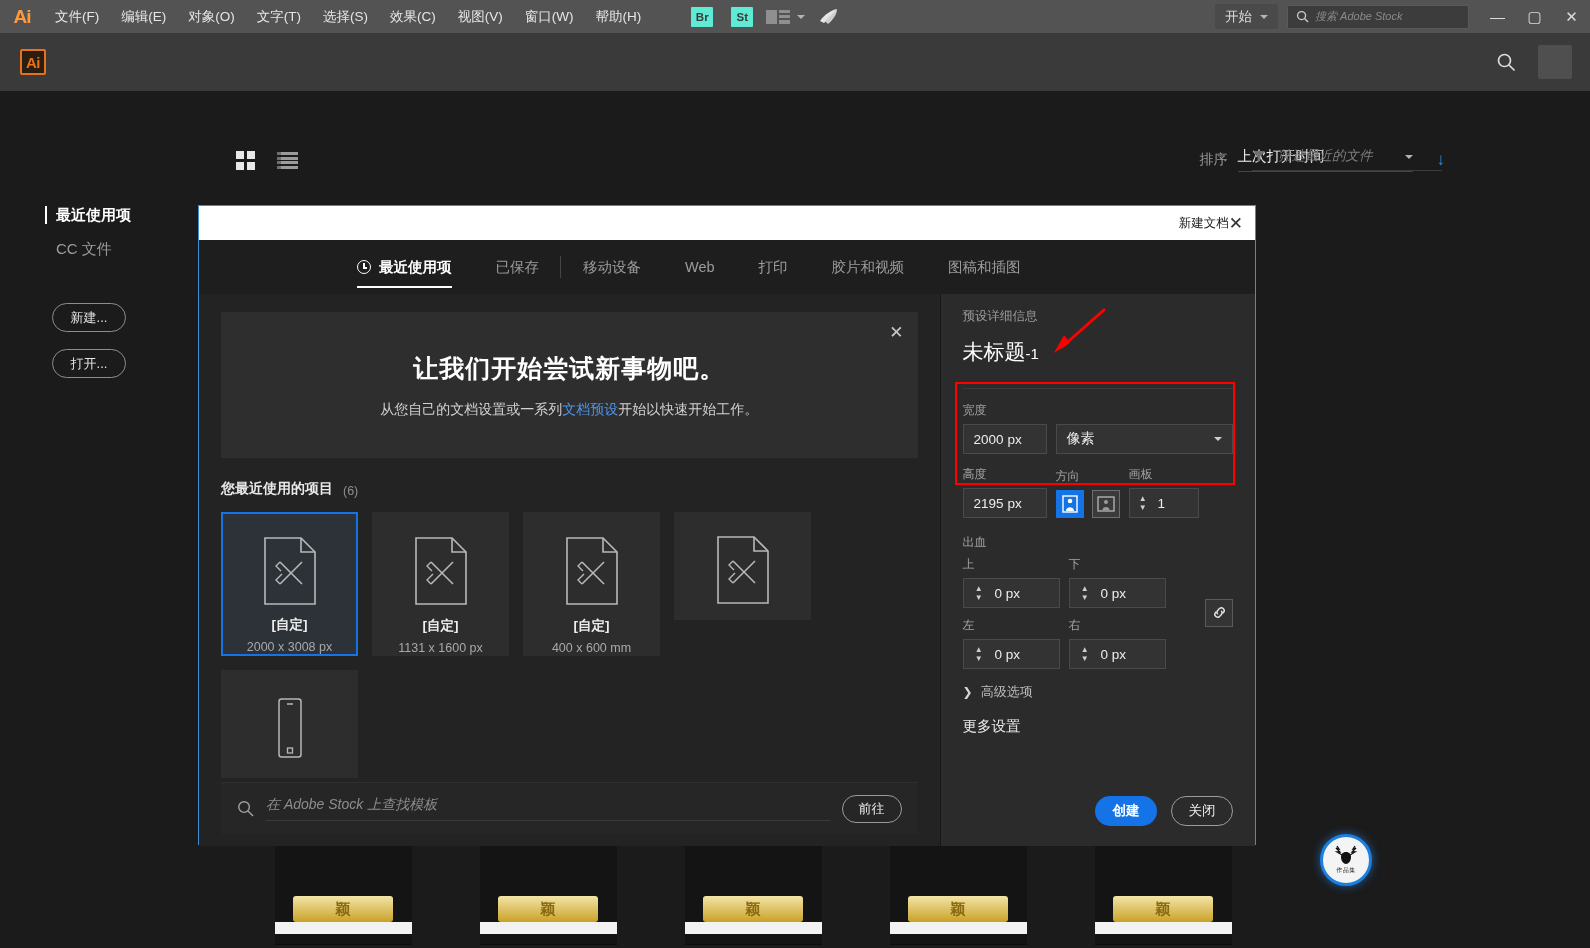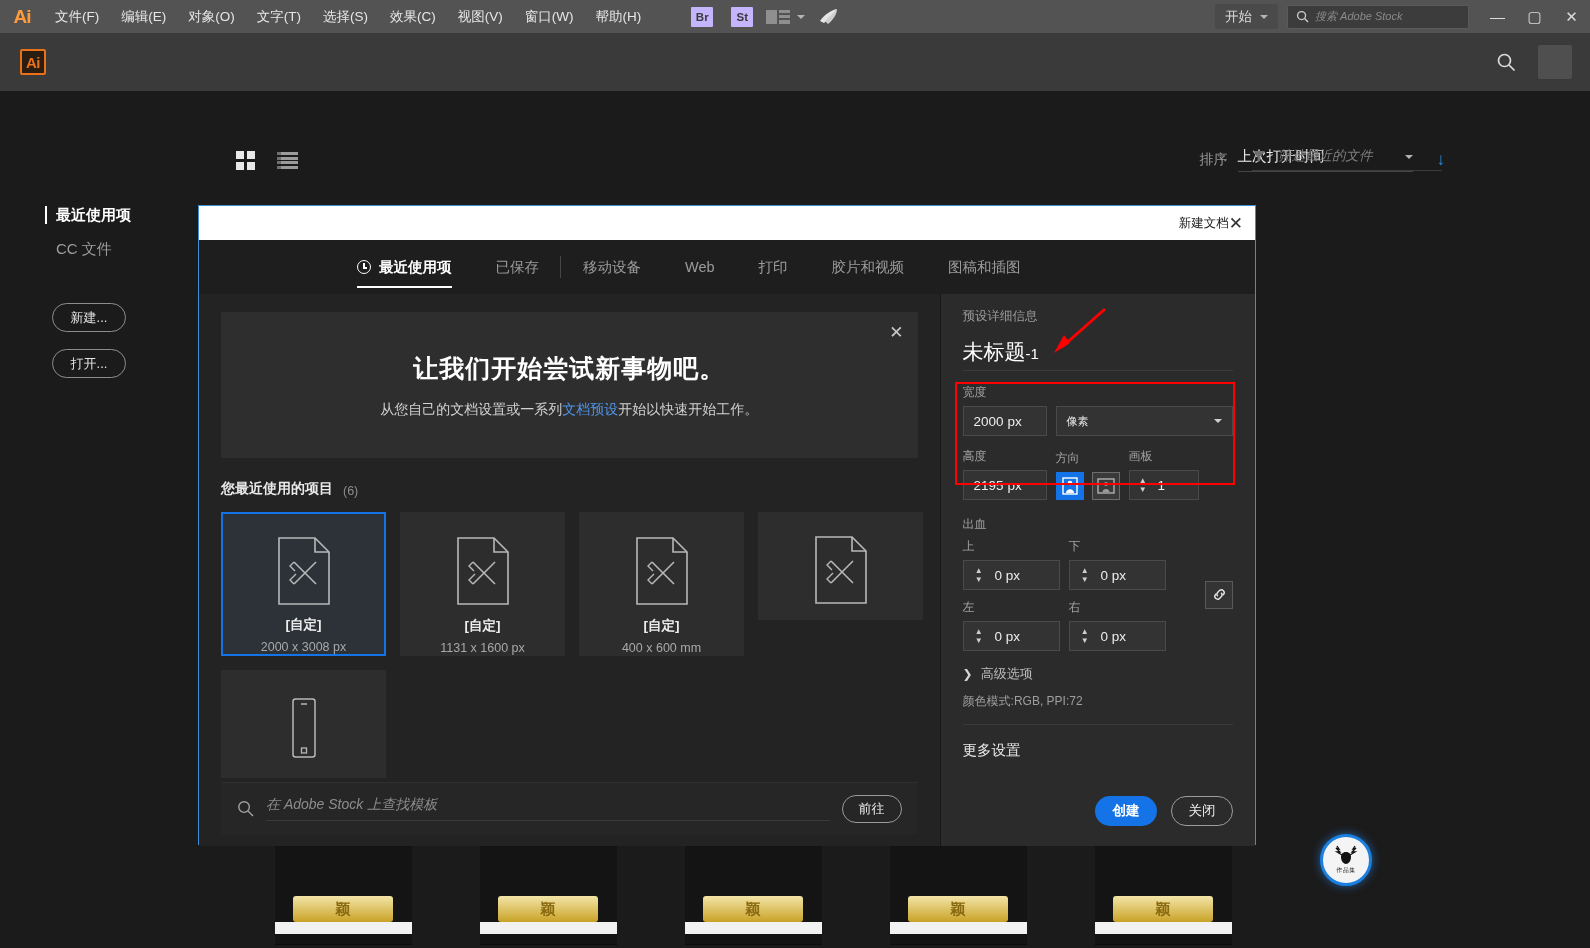--- a/index.html
+++ b/index.html
@@ -27,7 +27,7 @@
   }
   .mb-spacer { flex: 1; }
   .mb-app-btn {
-    width: 22px; height: 20px; background: #c4b5fd; color: #3a3a3a;
+    width: 22px; height: 20px; background: #5eead4; color: #3a3a3a;
     font-size: 11.5px; font-weight: bold;
     display: flex; align-items: center; justify-content: center;
     margin: 0 9px; border-radius: 1px;

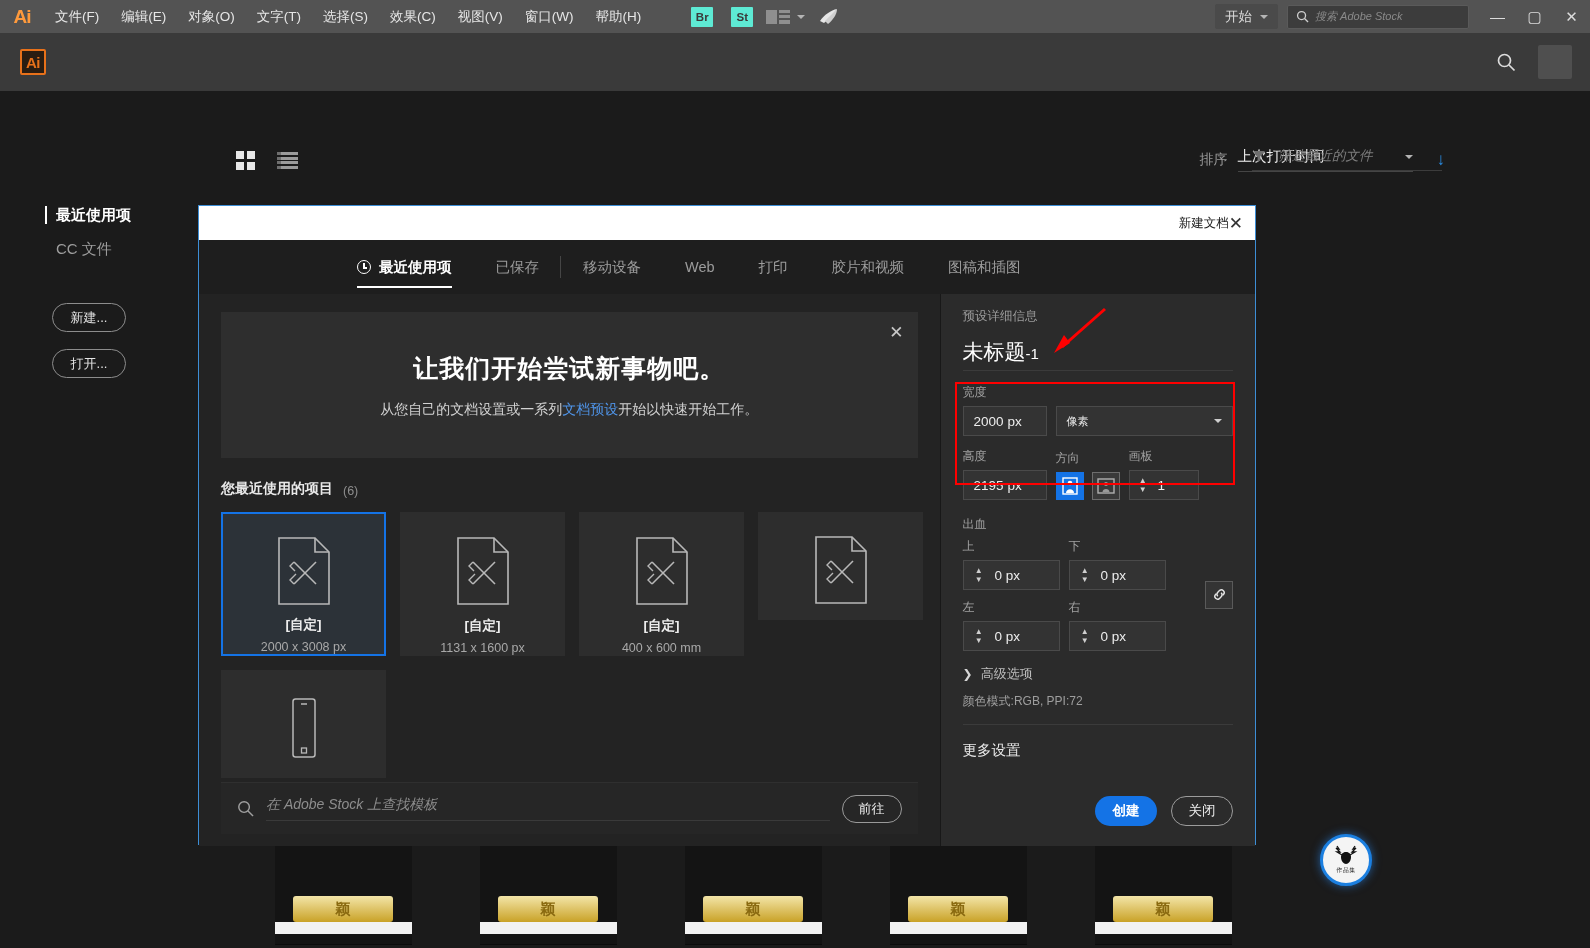--- a/index.html
+++ b/index.html
@@ -218,7 +218,7 @@
   
   .rp { padding: 14px 22px 0 22px; }
   .rp-label { color: #9d9d9d; font-size: 12.5px; }
-  .rp-title { color: #fff; font-size: 21px; margin-top: 13px; border-bottom: 1px solid #3b3b3b; padding-bottom: 4px;}
+  .rp-title { color: #fff; font-size: 21px; margin-top: 13px; border-bottom: 1px solid #3b3b3b; padding-bottom: 22px;}
   .rp-title .suf { font-size: 15px; }
   .fld-label { color: #a2a2a2; font-size: 12px; margin-bottom: 5px; }
   .inp {

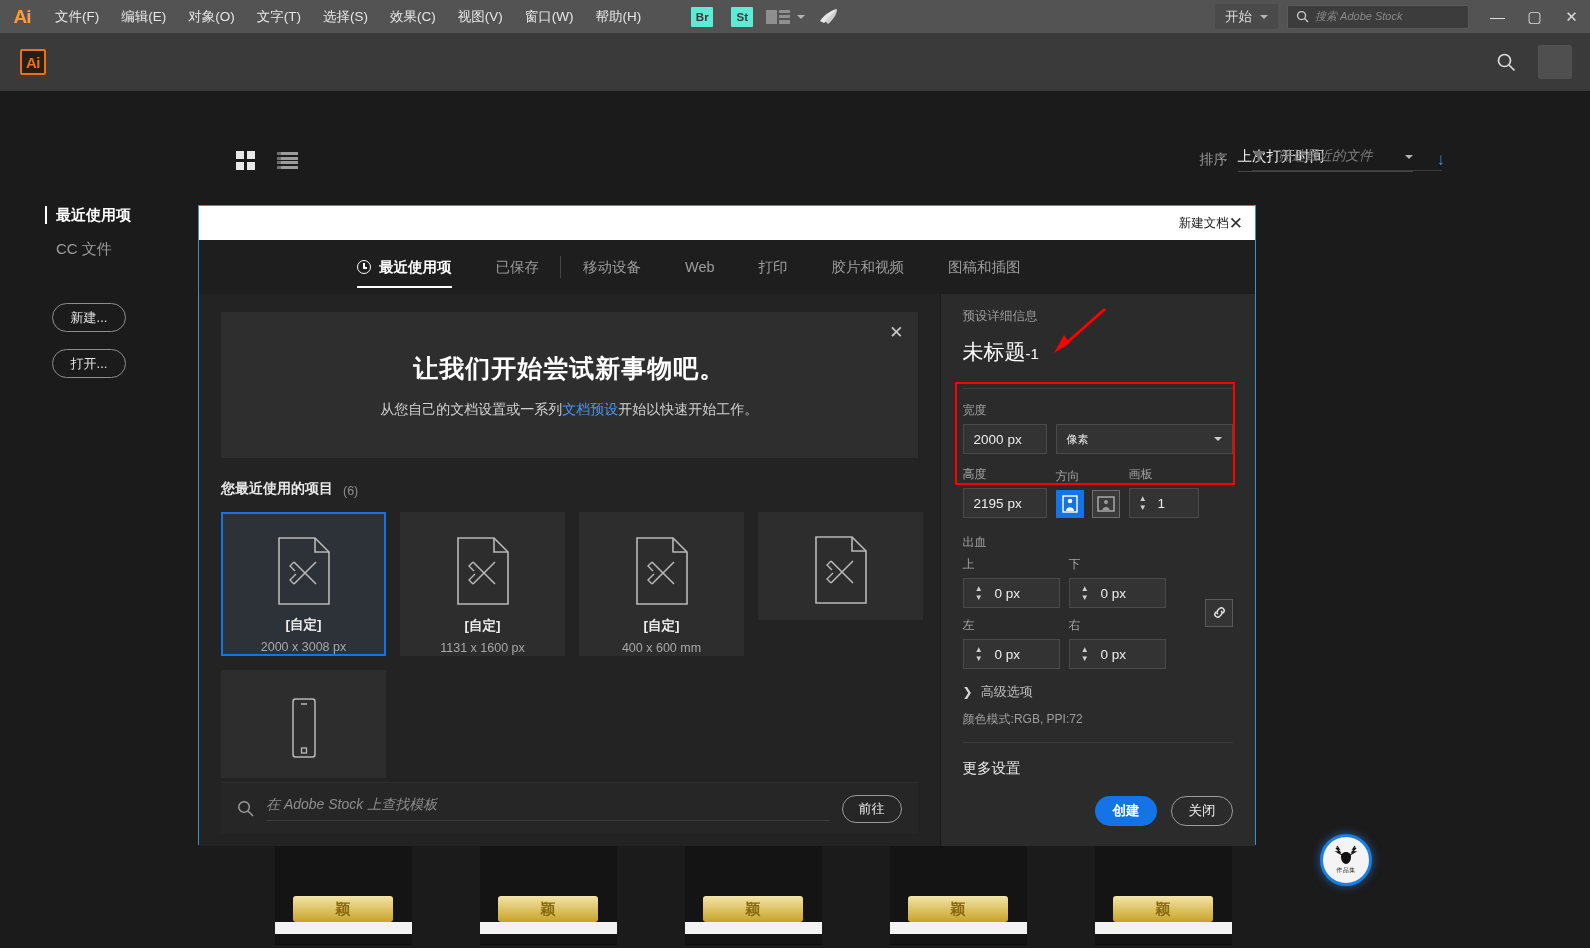--- a/index.html
+++ b/index.html
@@ -227,7 +227,7 @@
   }
   .row { display: flex; gap: 9px; }
   .sel {
-    background: #333333; border: 1px solid #4a4a4a; height: 30px; color: #ededed; font-size: 11px;
+    background: #333333; border: 1px solid #4a4a4a; height: 30px; color: #ededed; font-size: 14px;
     display: flex; align-items: center; justify-content: space-between; padding: 0 10px; flex: 1;
   }
   .orient-btn {

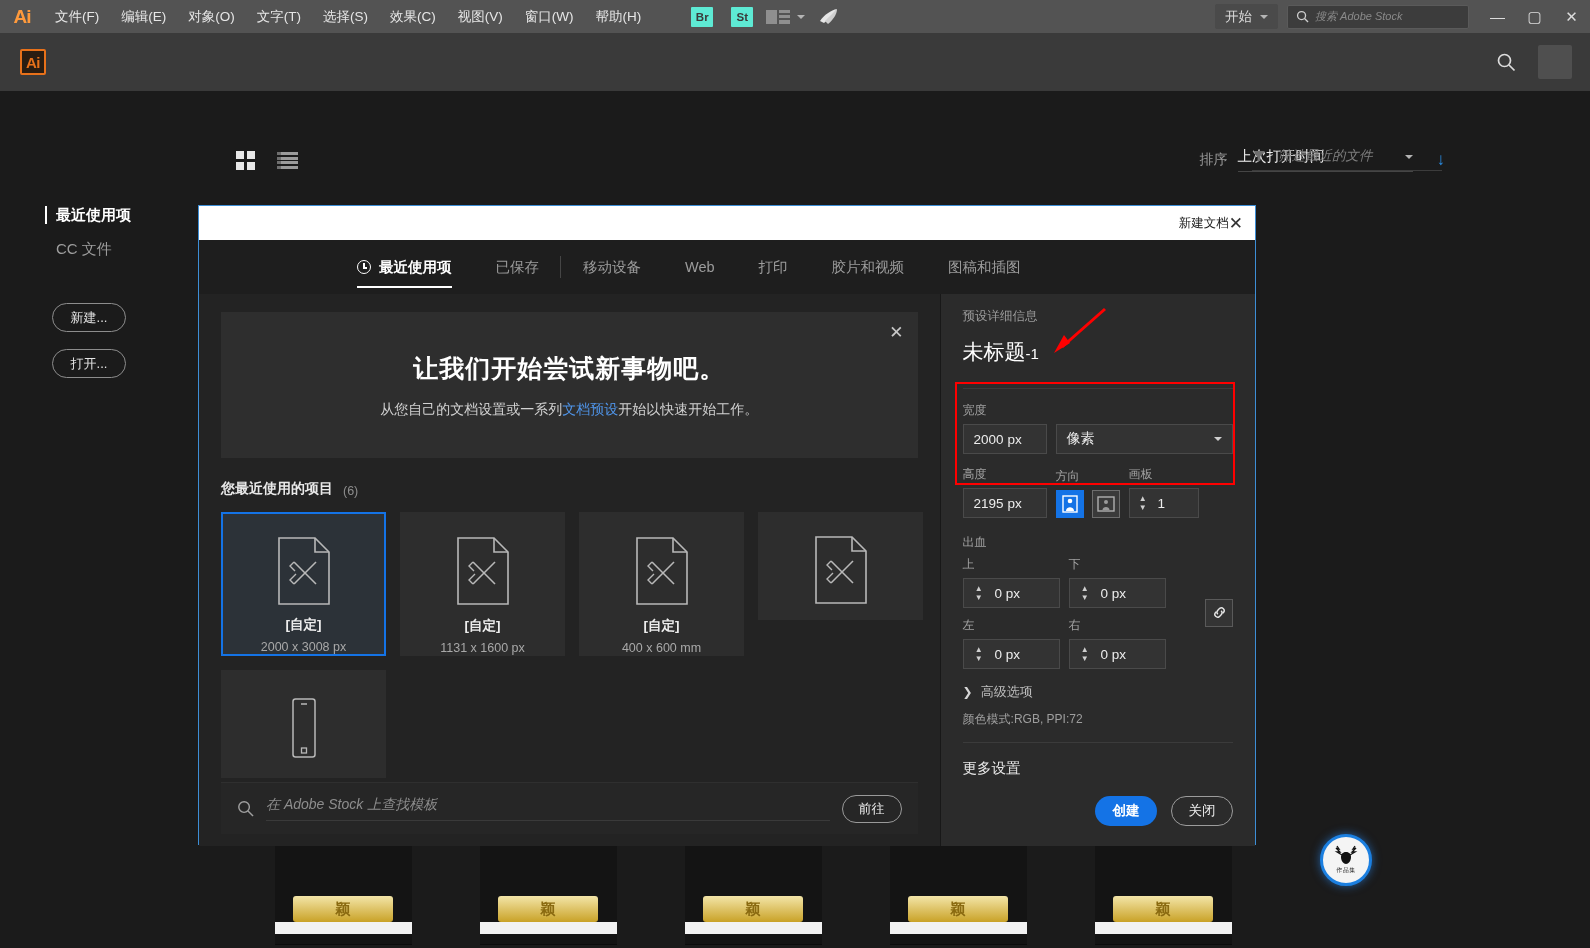--- a/index.html
+++ b/index.html
@@ -195,7 +195,7 @@
 
   .cards { margin: 14px 0 0 22px; display: flex; flex-wrap: wrap; gap: 14px; width: 706px; }
   .card {
-    width: 165px; height: 144px; background: #2d2d2d; border: 1px solid transparent;
+    width: 137px; height: 144px; background: #2d2d2d; border: 1px solid transparent;
     display: flex; flex-direction: column; align-items: center; justify-content: flex-start;
   }
   .card.selected { background: #2c3238; border: 2px solid #1473e6; }

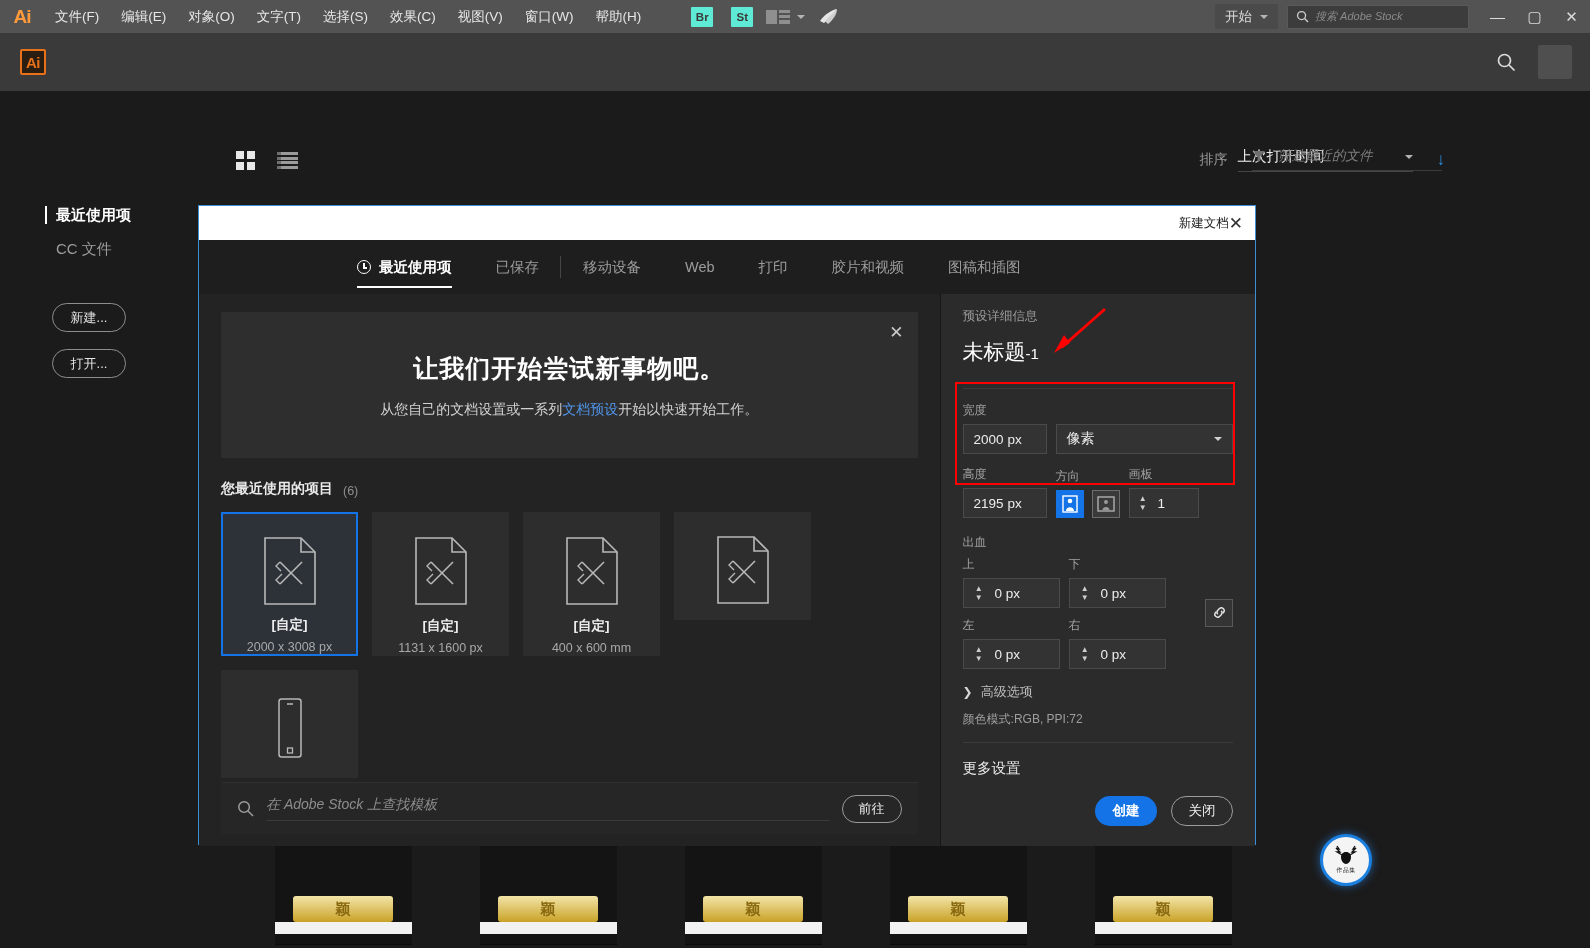--- a/index.html
+++ b/index.html
@@ -693,7 +693,6 @@
             <span>高级选项</span>
           </div>
 
-          <div class="meta">颜色模式:RGB, PPI:72</div>
 
           <div class="more">更多设置</div>
         </div>

